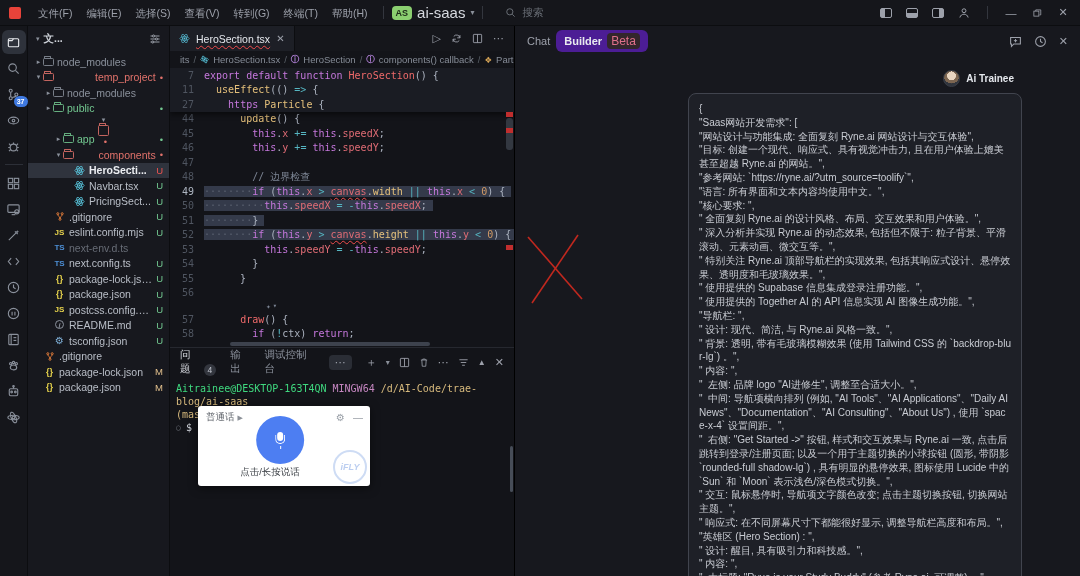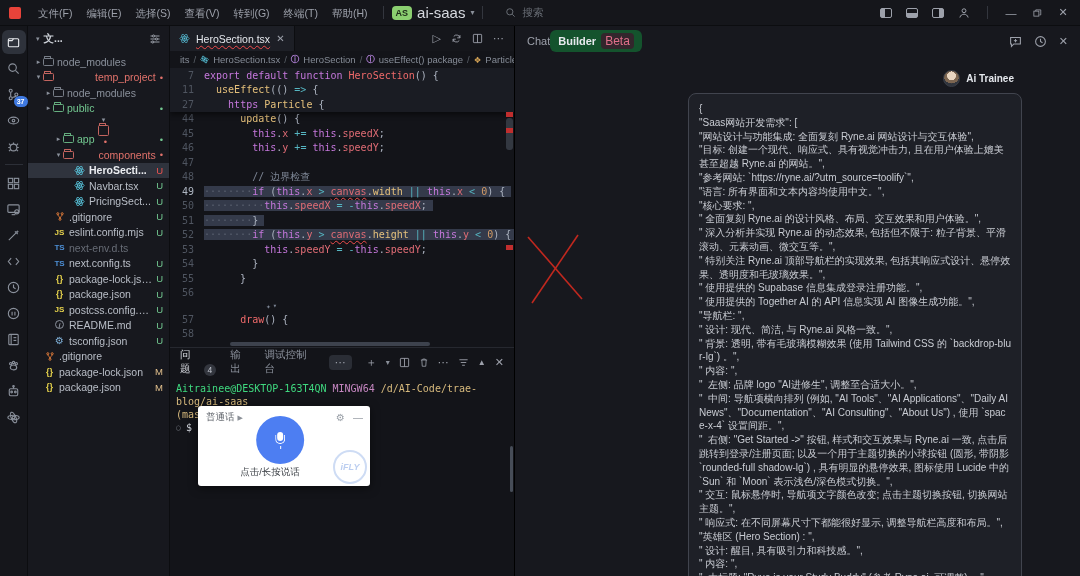--- a/index.html
+++ b/index.html
@@ -114,7 +114,7 @@
 
   
   #chatpanel { flex:1; background:#17181e; position:relative; display:flex; flex-direction:column; overflow:hidden; }
-  .chat-head { height:30px; flex:0 0 30px; display:flex; align-items:center; padding:0 12px; gap:0;justify-content:space-between; }
+  .chat-head { height:30px; flex:0 0 30px; display:flex; align-items:center; padding:0 12px; gap:6px;justify-content:space-between; }
   .chat-tab { color:#9da1ab; font-size:11px; }
   .builder-tab { background:#14532d; border-radius:6px; padding:3px 8px; display:flex; align-items:center; gap:5px; }
   .builder-lbl { color:#e8eaee; font-size:11px; font-weight:bold; }

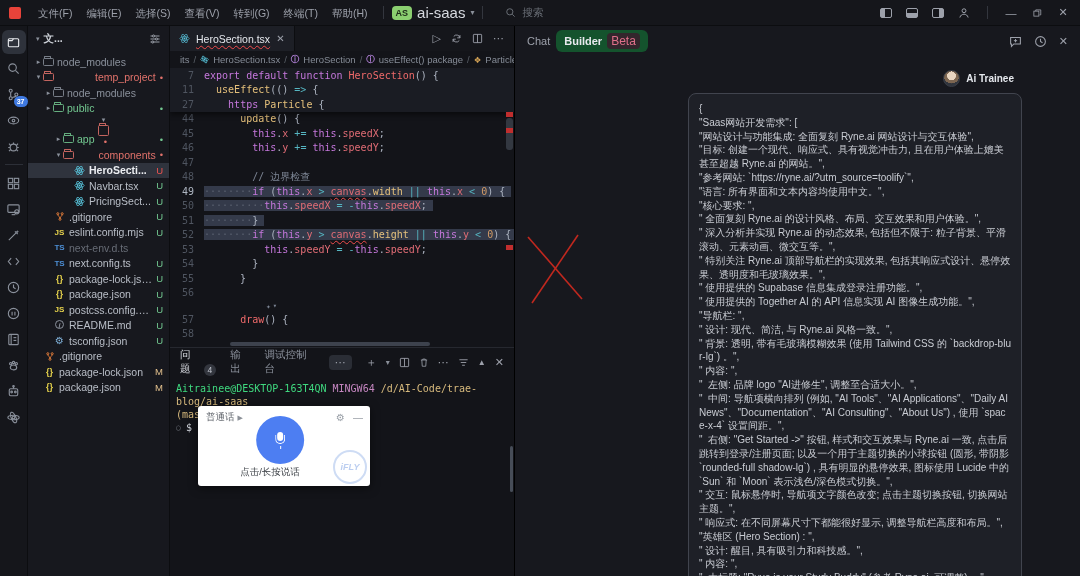--- a/index.html
+++ b/index.html
@@ -116,7 +116,7 @@
   #chatpanel { flex:1; background:#17181e; position:relative; display:flex; flex-direction:column; overflow:hidden; }
   .chat-head { height:30px; flex:0 0 30px; display:flex; align-items:center; padding:0 12px; gap:6px;justify-content:space-between; }
   .chat-tab { color:#9da1ab; font-size:11px; }
-  .builder-tab { background:#14532d; border-radius:6px; padding:3px 8px; display:flex; align-items:center; gap:5px; }
+  .builder-tab { background:#4c1d95; border-radius:6px; padding:3px 8px; display:flex; align-items:center; gap:5px; }
   .builder-lbl { color:#e8eaee; font-size:11px; font-weight:bold; }
   .beta { color:#e0708a; background:#33262c; font-size:12px; padding:1px 4px; border-radius:4px; }
   .chat-hicons { margin-left:auto; display:flex; gap:12px; color:#9da1ab; font-size:11px; align-items:center; }

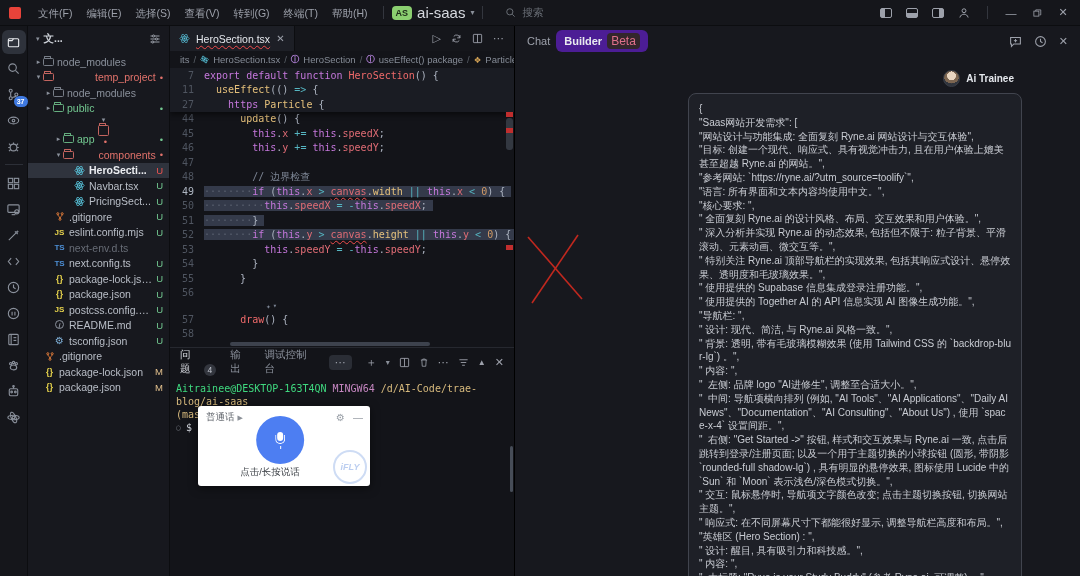--- a/index.html
+++ b/index.html
@@ -526,7 +526,7 @@
           <span>HeroSection</span>
           <span class="bc-sep">/</span>
           <span class="bc-sym sym-o">ⓘ</span>
-          <span>useEffect() package</span>
+          <span>components() callback</span>
           <span class="bc-sep">/</span>
           <span class="bc-sym sym-bug">❖</span>
           <span>Particle</span>

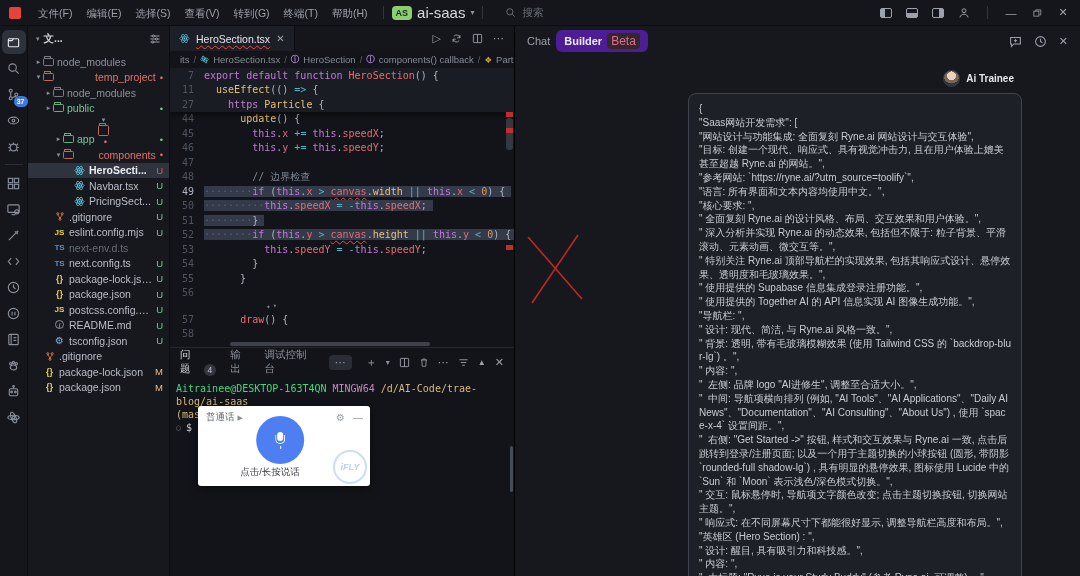--- a/index.html
+++ b/index.html
@@ -556,7 +556,7 @@
               <span style="font-size:7px">▾</span>
             </div>
             <div class="crow"><span class="gut">57</span><span class="src">      <span class="c-fnr">draw</span>() {</span></div>
-            <div class="crow"><span class="gut">58</span></div>
+            <div class="crow"><span class="gut">58</span><span class="src">        <span class="c-kw">if</span> (<span class="c-op">!</span>ctx) <span class="c-kw">return</span>;</span></div>
           </div>
         <div class="ovr red" style="top:44px"></div>
         <div class="ovr thumb" style="top:50px"></div>

